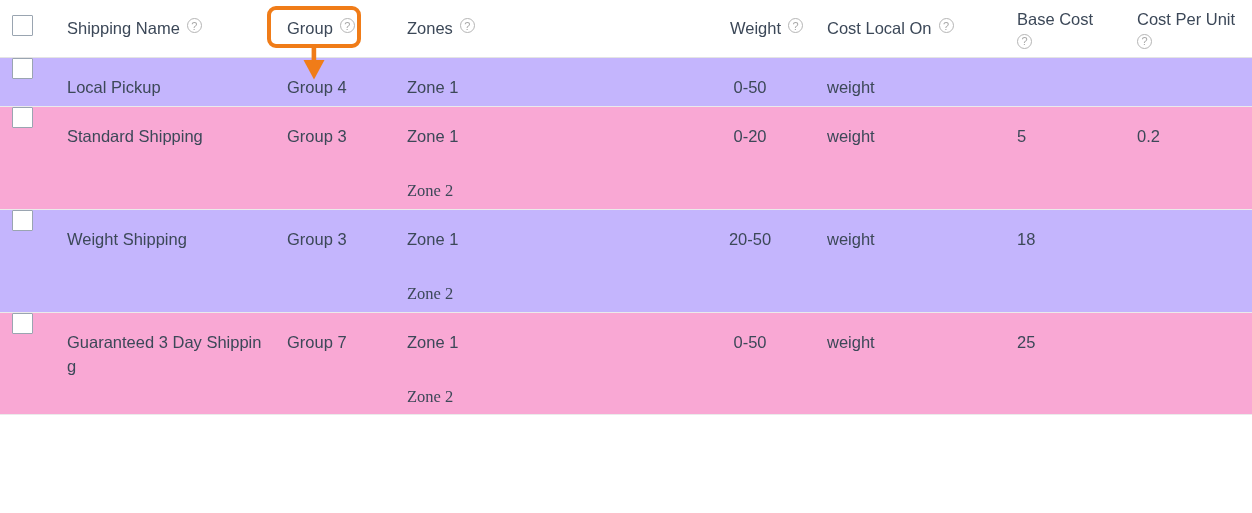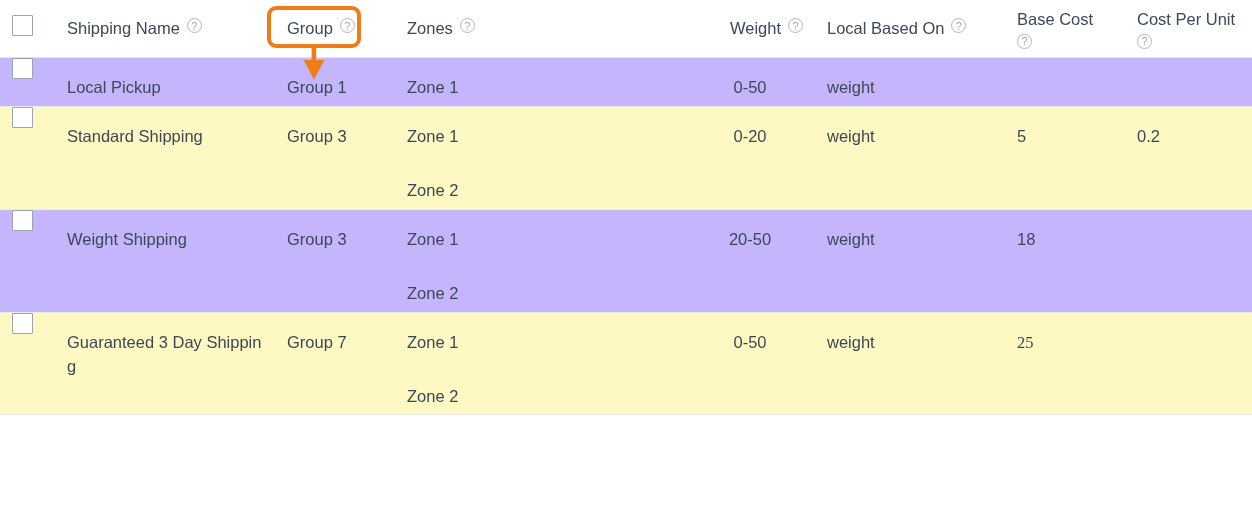--- a/index.html
+++ b/index.html
@@ -182,7 +182,7 @@
             <span class="th-inner right"><span class="hdr-label">Weight</span><span class="help-icon"></span></span>
           </th>
           <th>
-            <span class="th-inner left"><span class="hdr-label">Local Based On</span><span class="help-icon"></span></span>
+            <span class="th-inner left"><span class="hdr-label">Cost Local On</span><span class="help-icon"></span></span>
           </th>
           <th>
             <span class="th-inner left"><span class="hdr-label">Base Cost</span><span class="help-icon block-below"></span></span>

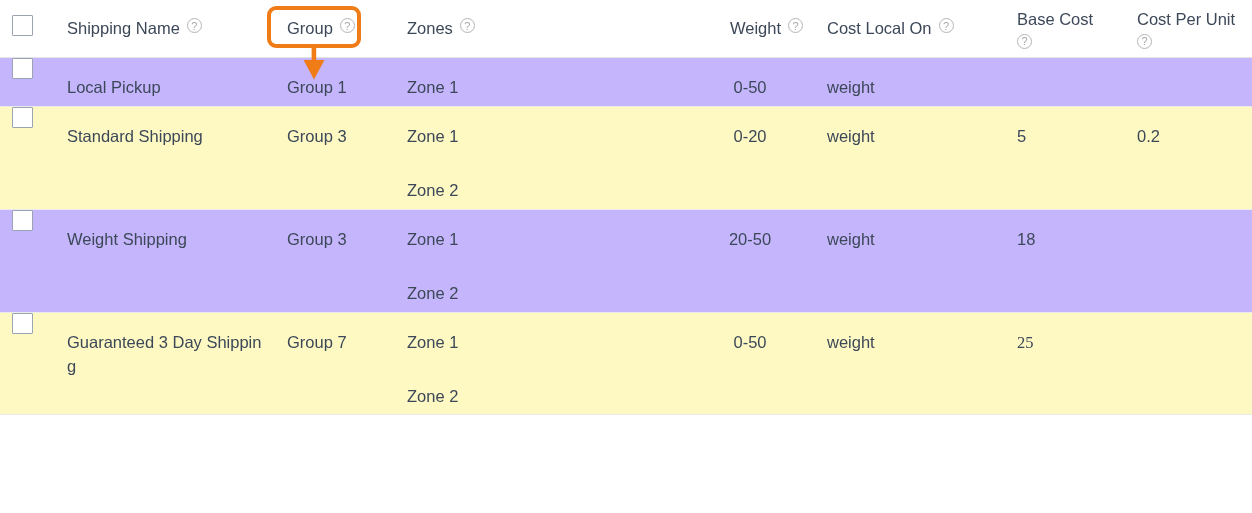--- a/index.html
+++ b/index.html
@@ -200,7 +200,7 @@
             <span class="cell-pad cell-left name-cell" style="display: block;">Local Pickup</span>
           </td>
           <td>
-            <span class="cell-pad cell-left" style="display: block;">Group 1</span>
+            <span class="cell-pad cell-left" style="display: block;">Group 4</span>
           </td>
           <td>
             <span class="cell-pad cell-left" style="display: block;">

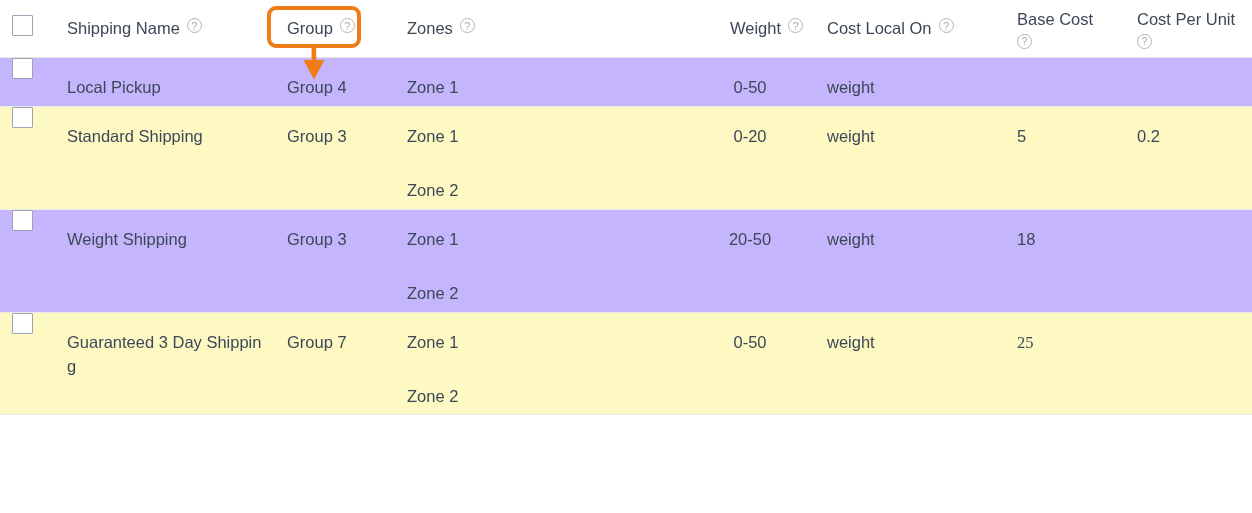--- a/index.html
+++ b/index.html
@@ -92,7 +92,7 @@
     font-size: 16.5px;
   }
   tbody tr.odd  { background: #c4b5fd; }
-  tbody tr.even { background: #fef9c3; }
+  tbody tr.even { background: #f9a8d4; }
 
   .cell-pad { padding-top: 18px; padding-bottom: 6px; line-height: 1.45; }
   .cell-right { text-align: center; }

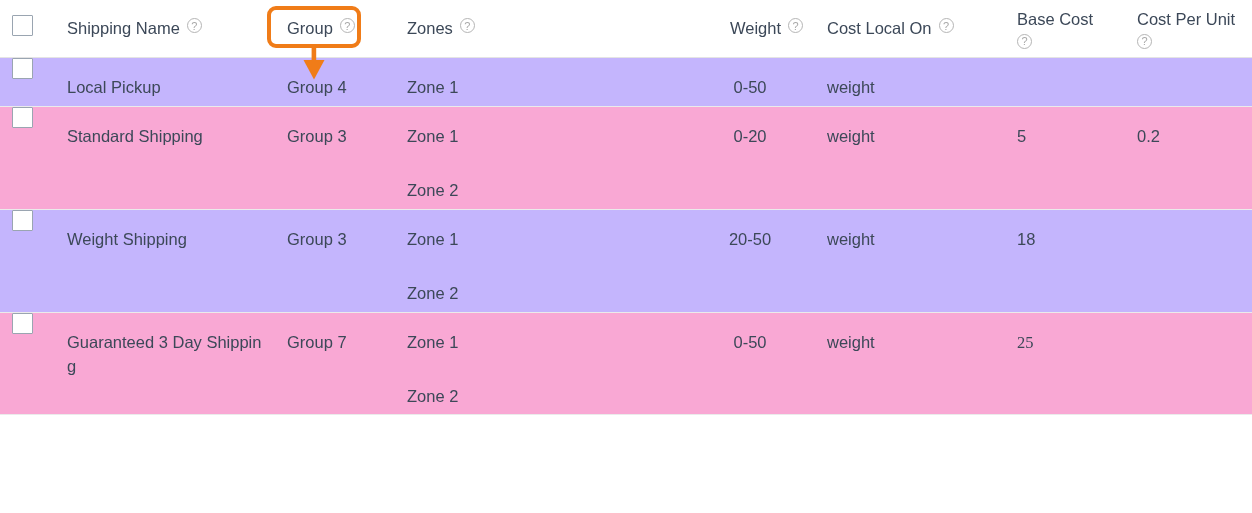--- a/index.html
+++ b/index.html
@@ -99,7 +99,7 @@
   .cell-left  { text-align: left; }
 
   .zone-line { display: block; }
-  .zone-line + .zone-line { margin-top: 30px; }
+  .zone-line + .zone-line { margin-top: 30px; font-family: Liberation Serif, serif; }
 
   .name-cell { word-break: break-all; }
 

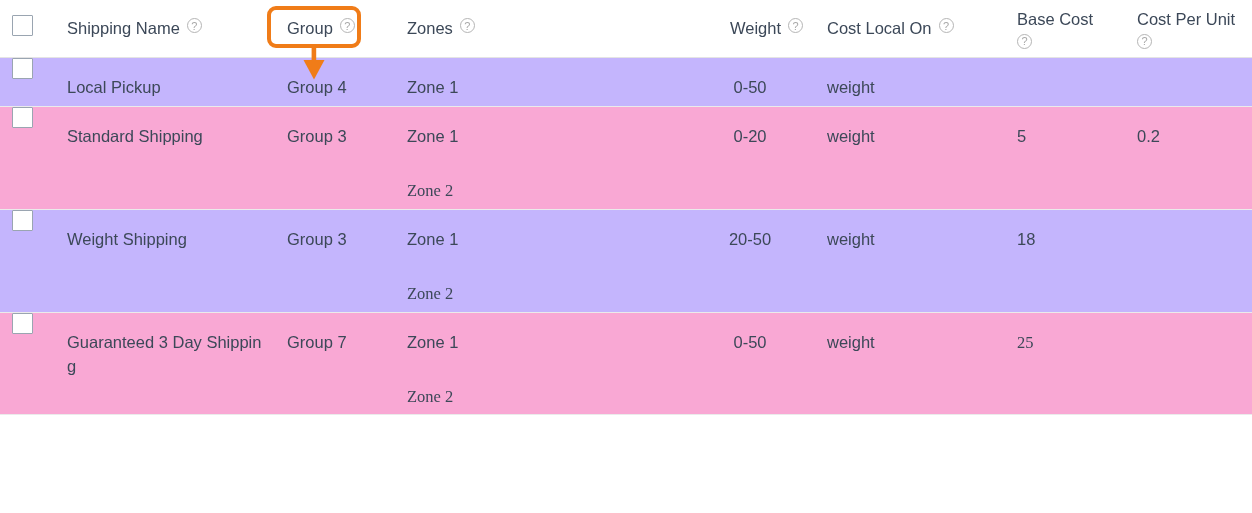--- a/index.html
+++ b/index.html
@@ -295,7 +295,7 @@
             <span class="cell-pad cell-left" style="display: block;">weight</span>
           </td>
           <td>
-            <span class="cell-pad cell-left" style="display: block; font-family: Liberation Serif, serif;">25</span>
+            <span class="cell-pad cell-left" style="display: block;">25</span>
           </td>
           <td>
             <span class="cell-pad cell-left" style="display: block;"></span>

